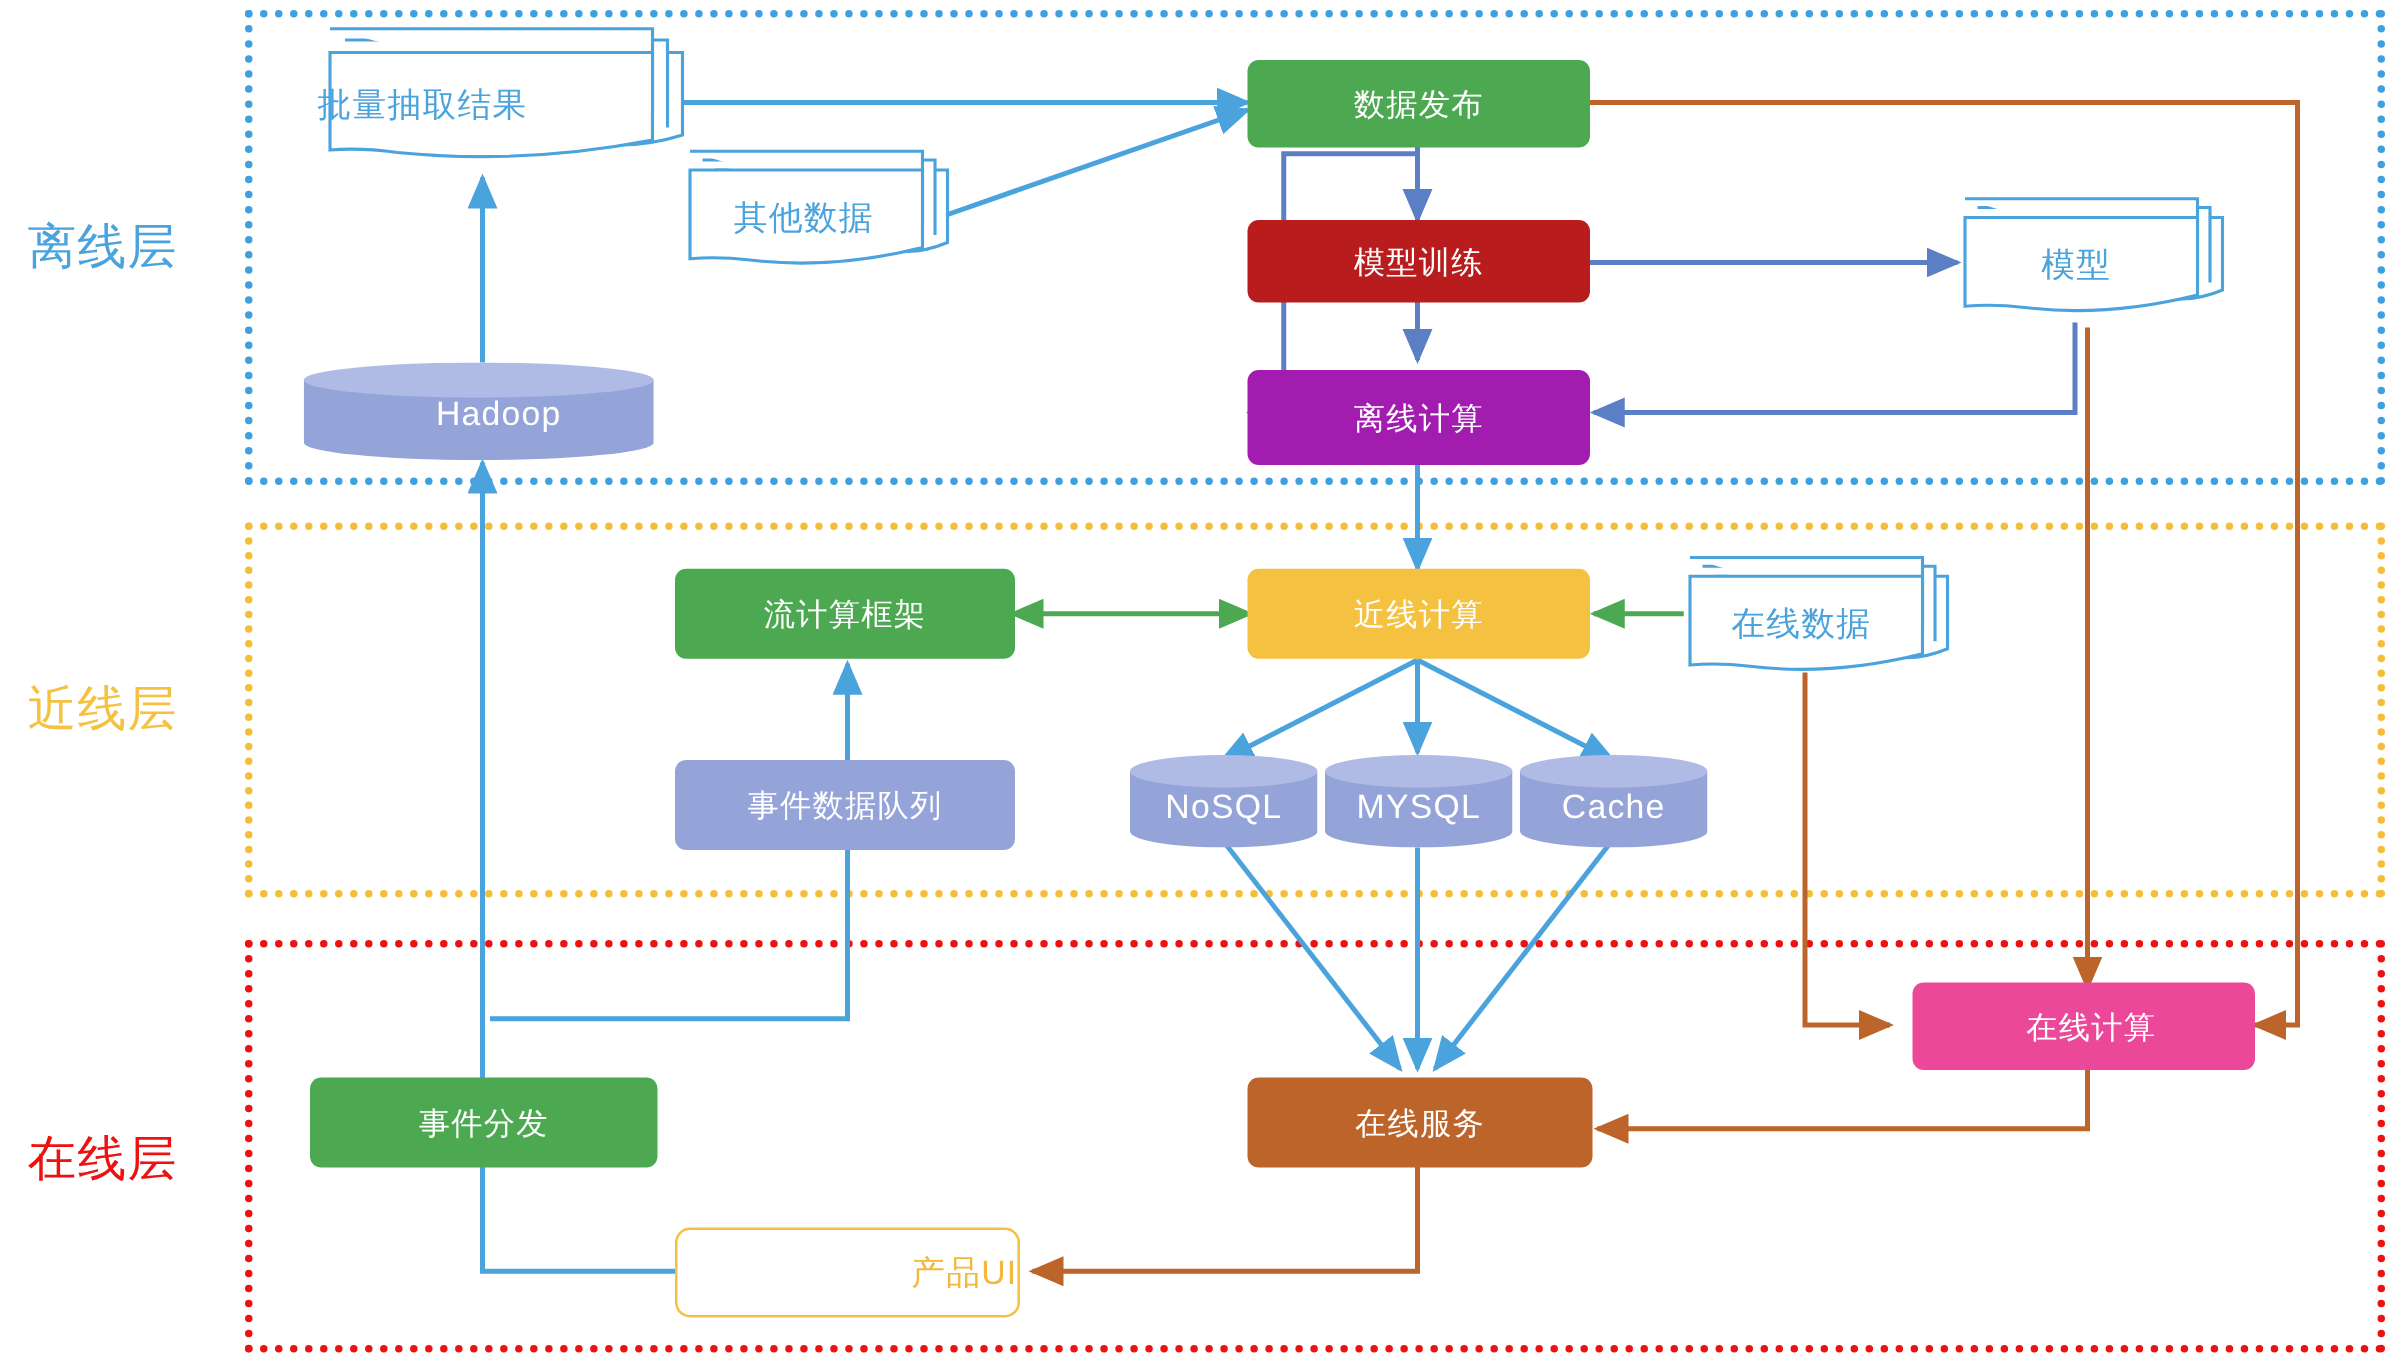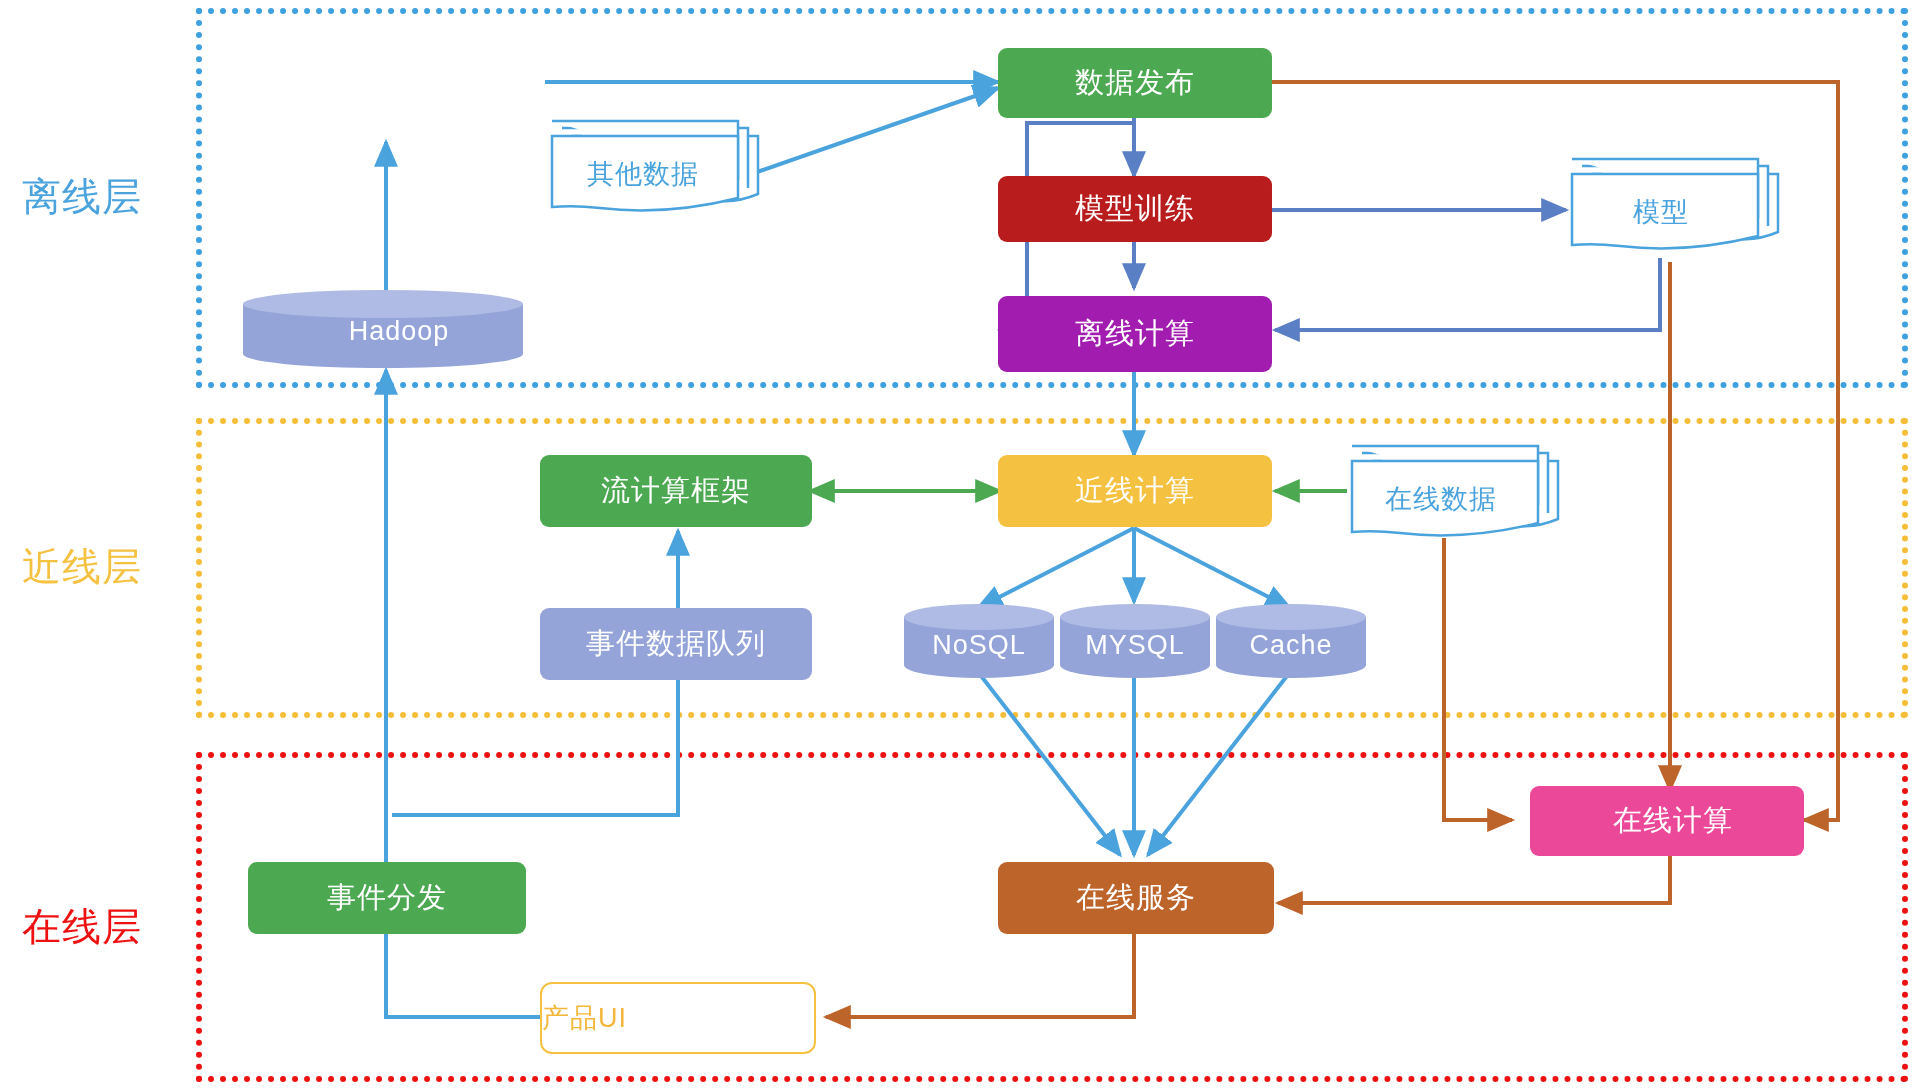--- a/index.html
+++ b/index.html
@@ -110,6 +110,15 @@
     </g>
   </svg>
 
+  <div class="doc-wrap" style="left:258px;top:22px;width:300px;height:120px;">
+    <svg width="300" height="120" viewBox="0 0 300 120">
+      <path d="M30,20 L288,20 L288,86 Q250,98 212,92 L212,20" fill="#fff" stroke="#4BA3DE" stroke-width="2.5"></path>
+      <path d="M18,10 L276,10 L276,80" fill="#fff" stroke="#4BA3DE" stroke-width="2.5"></path>
+      <path d="M6,1 L264,1 L264,70" fill="#fff" stroke="#4BA3DE" stroke-width="2.5"></path>
+      <path d="M6,20 L264,20 L264,90 Q160,110 60,100 Q30,96 6,98 Z" fill="#fff" stroke="#4BA3DE" stroke-width="2.5"></path>
+    </svg>
+    <div class="doc-label" style="left:-70px;top:44px;">批量抽取结果</div>
+  </div>
 
   <div class="doc-wrap" style="left:548px;top:120px;width:222px;height:110px;">
     <svg width="222" height="110" viewBox="0 0 222 110">

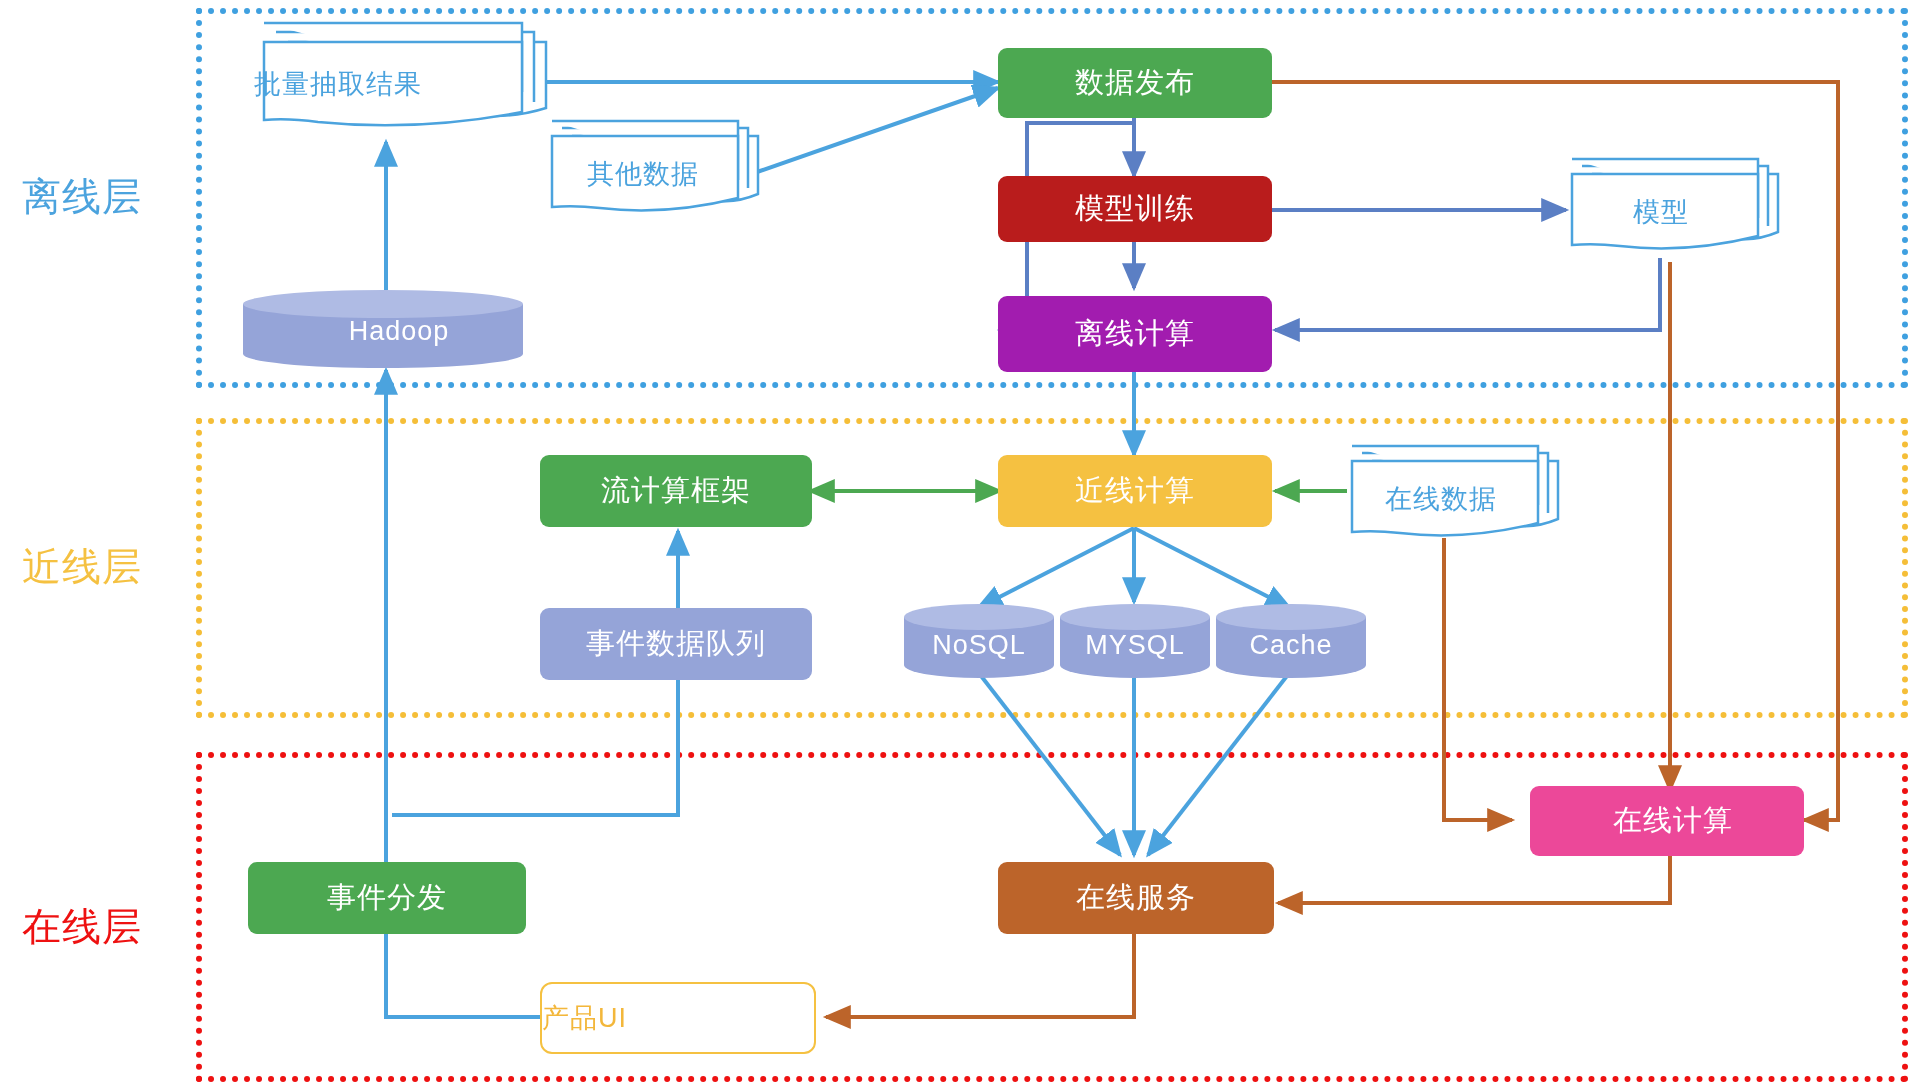--- a/index.html
+++ b/index.html
@@ -11,7 +11,7 @@
   .band-nearline{left:196px;top:418px;width:1712px;height:300px;border:6px dotted #F5BE38;}
   .band-online{left:196px;top:752px;width:1712px;height:330px;border:6px dotted #EE1111;}
   .layer-label{position:absolute;font-size:39px;letter-spacing:1px;white-space:nowrap;}
-  .node{position:absolute;box-sizing:border-box;display:flex;align-items:center;justify-content:center;text-align:center;color:#ffffff;font-size:29px;border-radius:9px;letter-spacing:1px;}
+  .node{position:absolute;box-sizing:border-box;display:flex;align-items:center;justify-content:center;text-align:center;color:#ffffff;font-size:25px;border-radius:9px;letter-spacing:1px;}
   .doc-wrap{position:absolute;}
   .doc-wrap svg{display:block;overflow:visible;}
   .doc-label{position:absolute;width:100%;text-align:center;color:#4BA3DE;font-size:27px;letter-spacing:1px;pointer-events:none;}

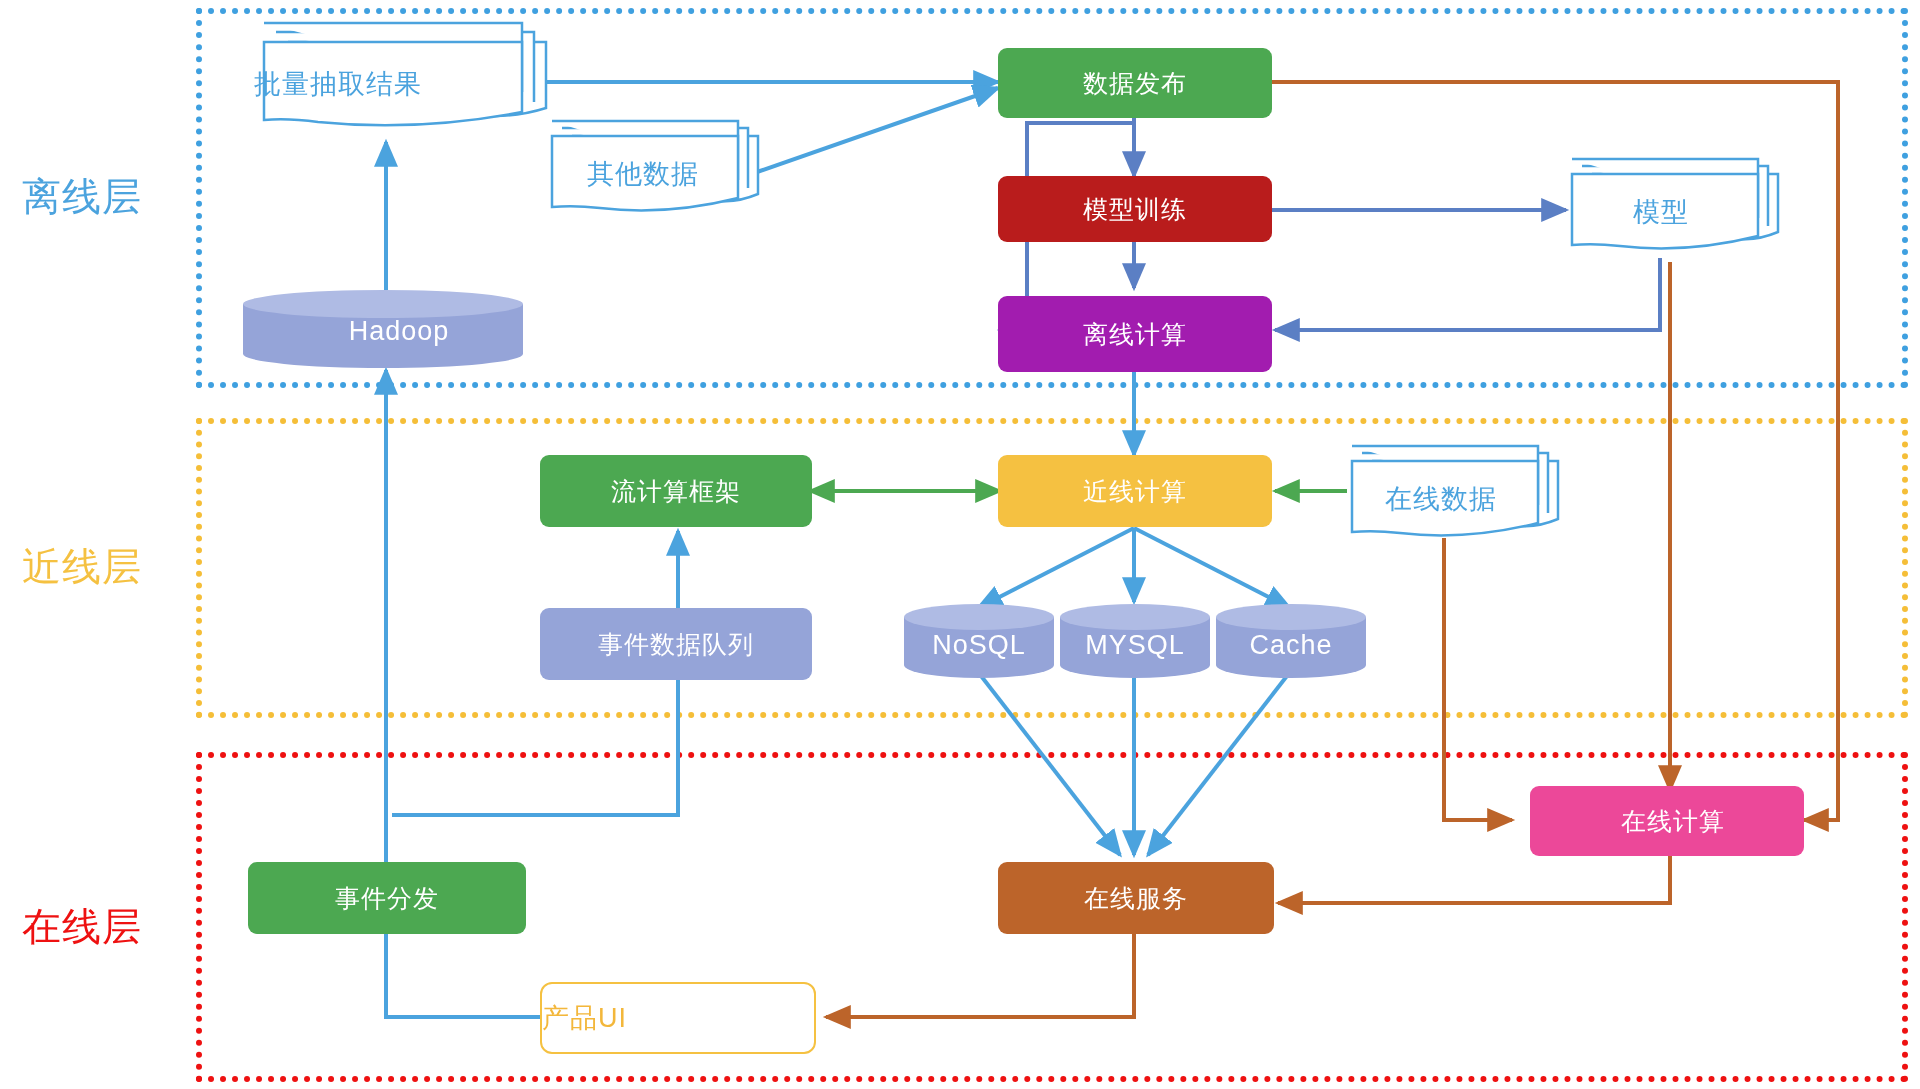--- a/index.html
+++ b/index.html
@@ -18,7 +18,7 @@
   .cyl{position:absolute;}
   .cyl svg{display:block;}
   .cyl-label{position:absolute;width:100%;text-align:center;color:#ffffff;font-size:27px;letter-spacing:1px;pointer-events:none;}
-  .ui-node{position:absolute;box-sizing:border-box;display:flex;align-items:center;justify-content:flex-start;background:#ffffff;border:2.5px solid #F5C141;border-radius:12px;color:#F3B73B;font-size:27px;letter-spacing:1px;}
+  .ui-node{position:absolute;box-sizing:border-box;display:flex;align-items:center;justify-content:flex-end;background:#ffffff;border:2.5px solid #F5C141;border-radius:12px;color:#F3B73B;font-size:27px;letter-spacing:1px;}
 </style>
 </head>
 <body>

